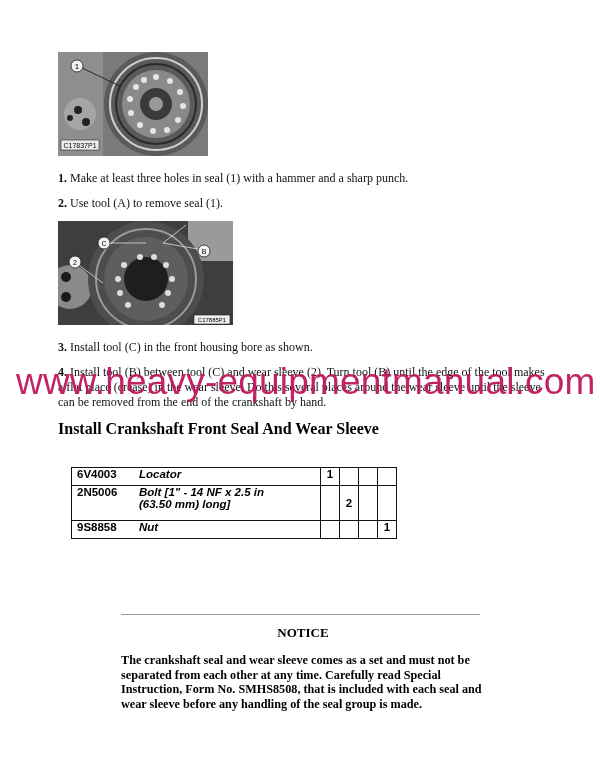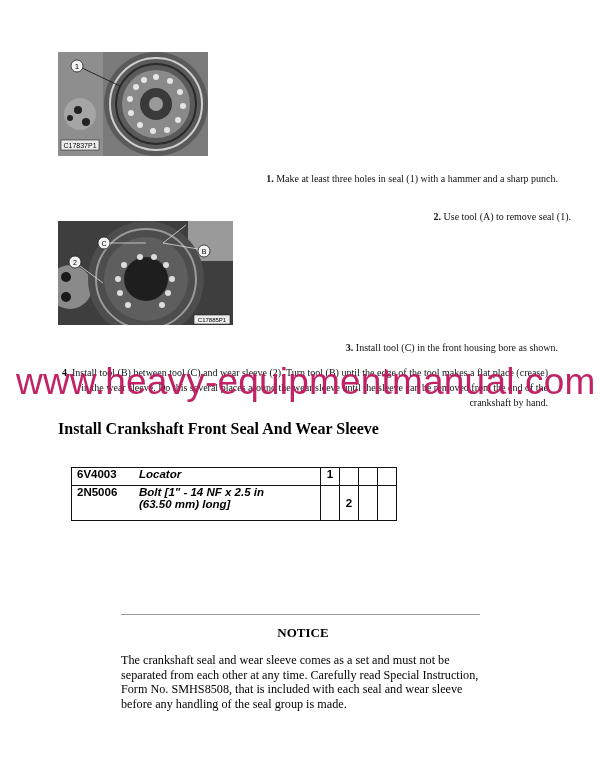--- a/index.html
+++ b/index.html
@@ -6,7 +6,7 @@
     body { width:600px; height:776px; position:relative; overflow:hidden; font-family:"Liberation Serif", serif; color:#000; }
     .photo { position:absolute; background:#6d6d6d; overflow:hidden; }
     .photo svg { display:block; width:100%; height:100%; }
-    .para { position:absolute; left:58px; font-size:10px; line-height:15px; color:#111; width:500px;text-align:right; }
+    .para { position:absolute; left:58px; font-size:12px; line-height:15px; color:#111; width:500px; }
     .para b { font-weight:bold; }
     .watermark { position:absolute; left:16px; top:362px; font-family:"Liberation Sans", sans-serif; font-size:37px; color:#be185d; letter-spacing:0.2px; white-space:nowrap; opacity:0.95; line-height:40px; }
     .heading { position:absolute; left:58px; top:420px; font-size:16px; font-weight:bold; font-family:"Liberation Serif", serif; white-space:nowrap; }

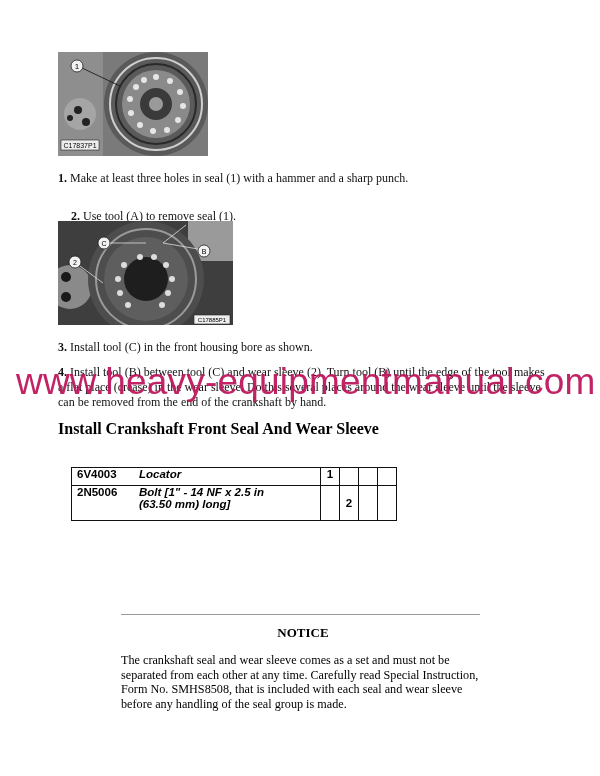--- a/index.html
+++ b/index.html
@@ -63,7 +63,7 @@
 <p class="para" style="top:171px;margin:0;">
   <b>1.</b><span> Make at least three holes in seal (1) with a hammer and a sharp punch.</span>
 </p>
-<p class="para" style="top:196px;margin:13px;">
+<p class="para" style="top:196px;margin:0;">
   <b>2.</b><span> Use tool (A) to remove seal (1).</span>
 </p>
 

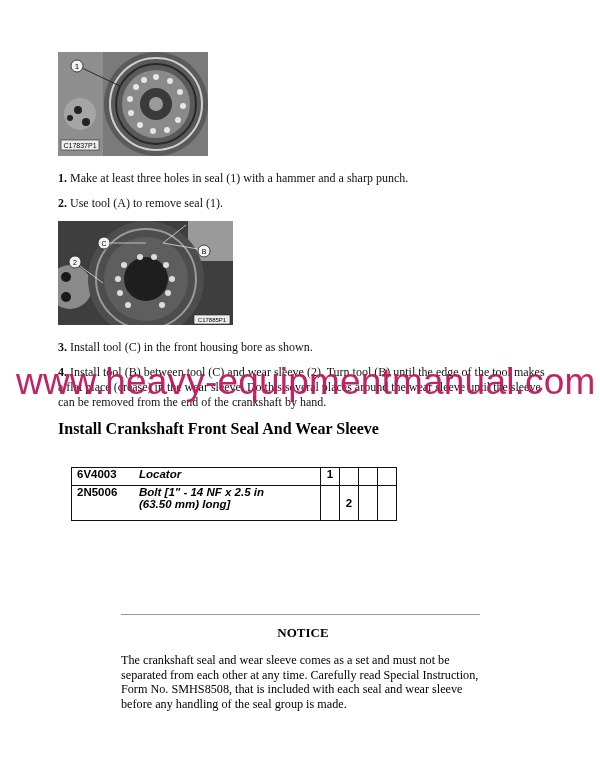--- a/index.html
+++ b/index.html
@@ -134,6 +134,14 @@
     <td class="q"></td>
     <td class="q"></td>
   </tr>
+  <tr>
+    <td class="code">9S8858</td>
+    <td class="desc">Nut</td>
+    <td class="q"></td>
+    <td class="q"></td>
+    <td class="q"></td>
+    <td class="q">1</td>
+  </tr>
 </tbody>
   </table>
 

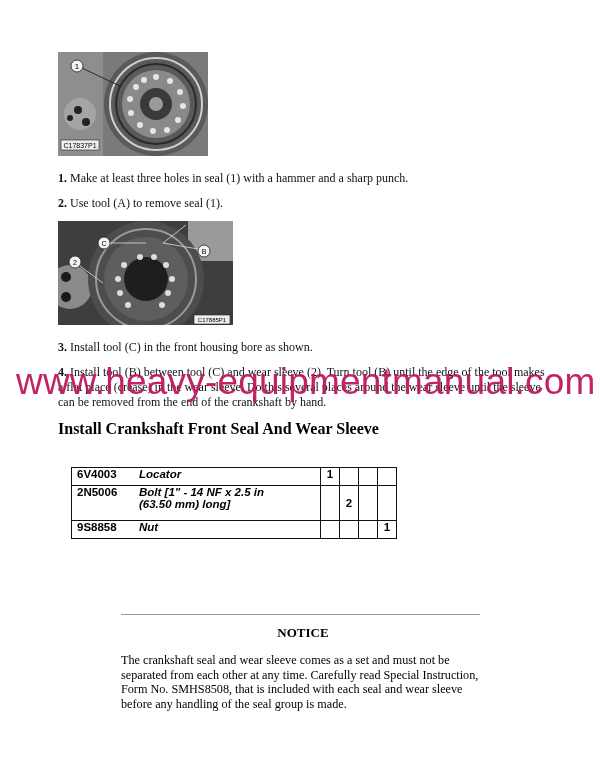--- a/index.html
+++ b/index.html
@@ -19,7 +19,7 @@
     table.tools th.q { width:18px; padding:0; }
     .rule { position:absolute; left:121px; top:614px; width:359px; height:1px; background:#999; }
     .notice-title { position:absolute; left:3px; width:600px; top:625px; text-align:center; font-weight:bold; font-size:13px; }
-    .notice-body { position:absolute; left:121px; top:653px; width:370px; font-weight:normal; font-size:12.2px; line-height:14.6px; }
+    .notice-body { position:absolute; left:121px; top:653px; width:370px; font-weight:bold; font-size:12.2px; line-height:14.6px; }
   </style>
 </head>
 <body>

